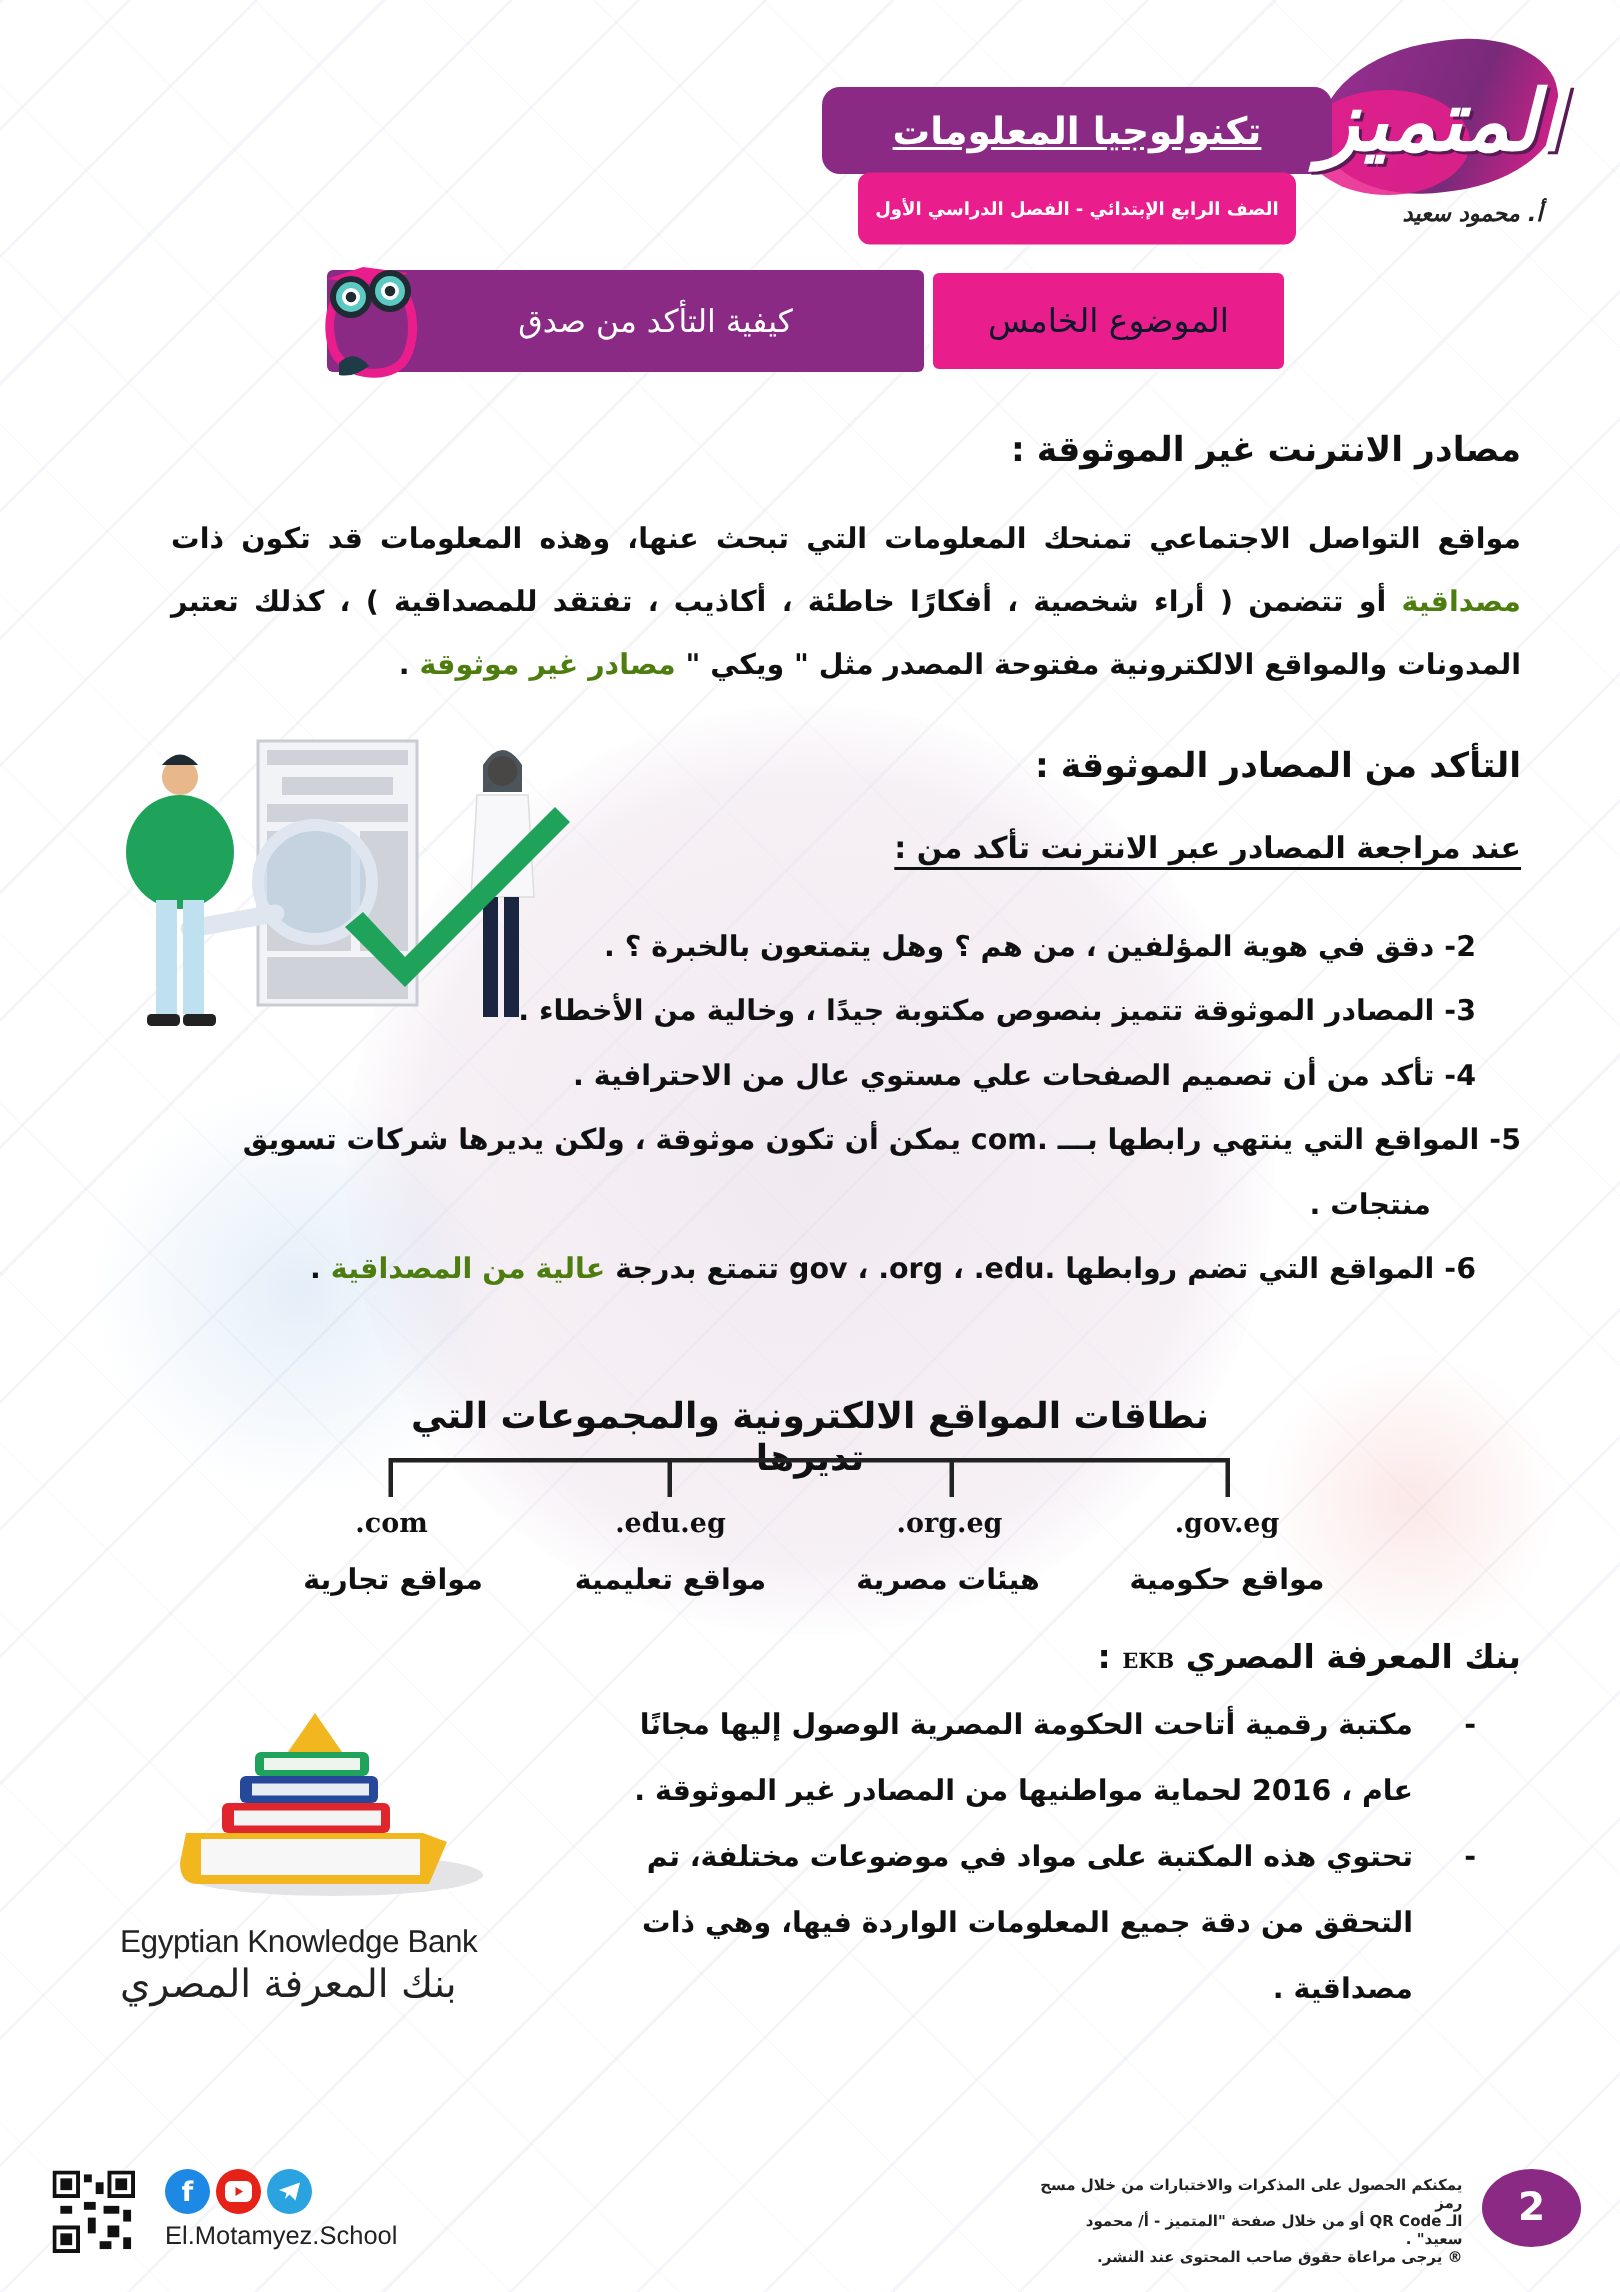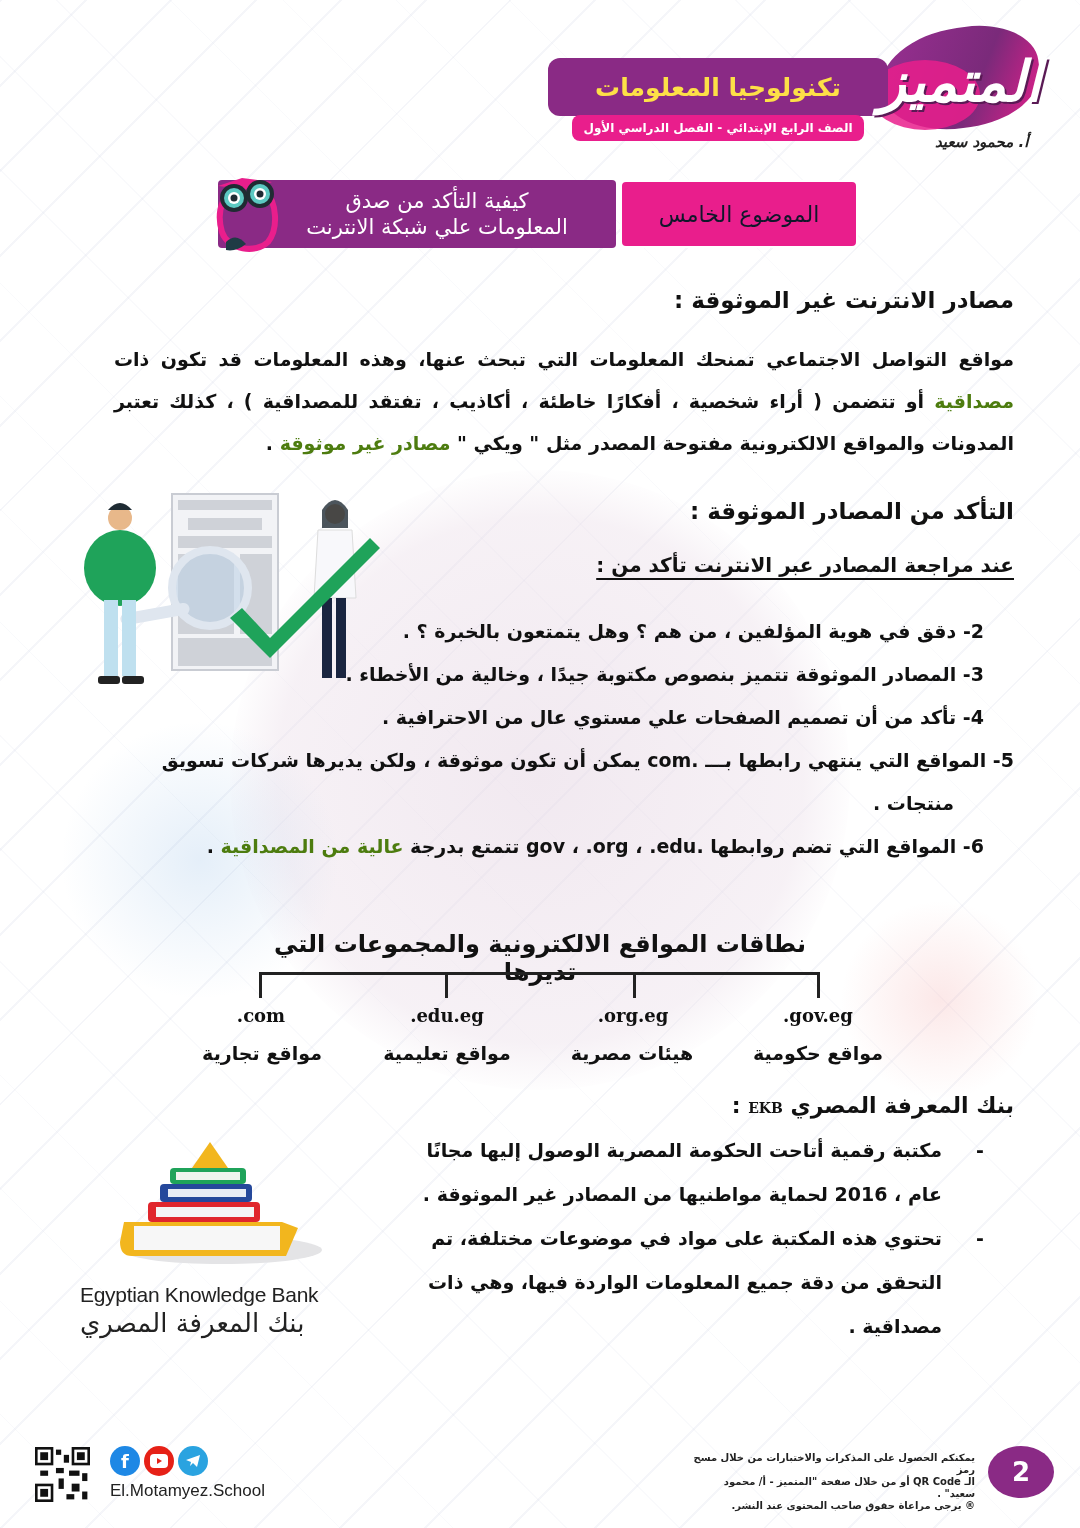--- a/index.html
+++ b/index.html
@@ -41,7 +41,7 @@
     background: #8a2a85; border-radius: 12px;
     display: flex; align-items: center; justify-content: center;
   }
-  .header-title { color: #fde047; font-weight: bold; font-size: 25px; direction: rtl; }
+  .header-title { color: #ffffff; font-weight: bold; font-size: 25px; direction: rtl; text-decoration: underline; }
   .header-sub {
     position: absolute; left: 572px; top: 115px; width: 292px; height: 26px;
     background: #e91e8c; border-radius: 8px;

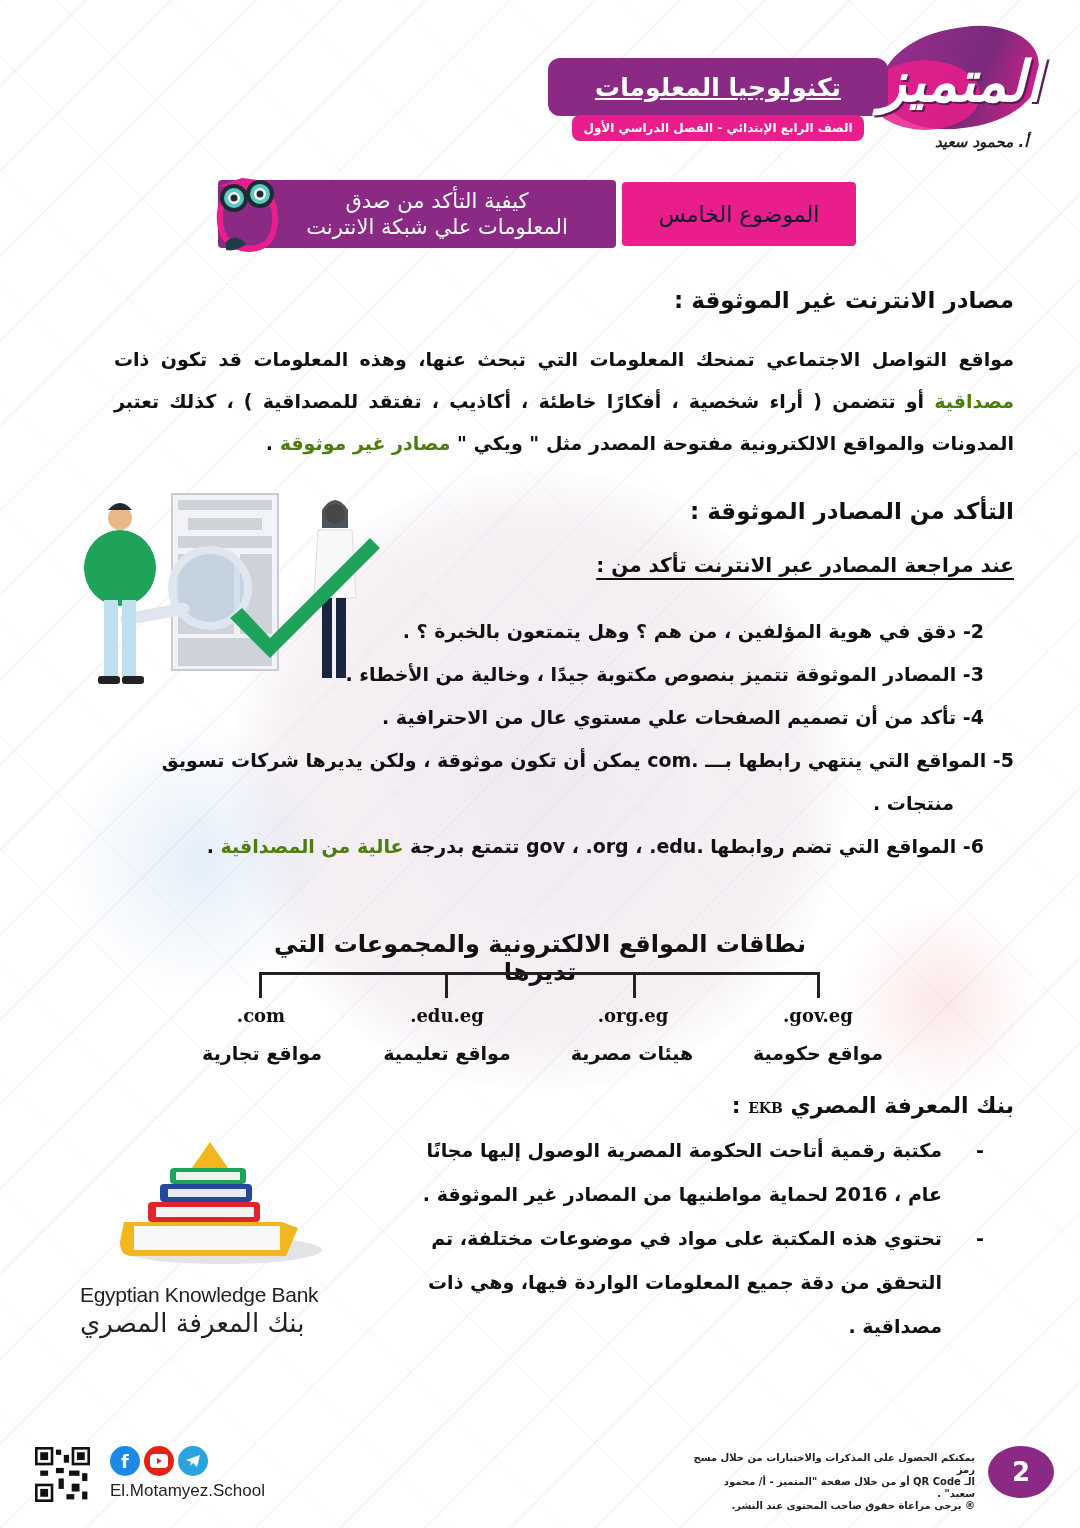--- a/index.html
+++ b/index.html
@@ -43,7 +43,7 @@
   }
   .header-title { color: #ffffff; font-weight: bold; font-size: 25px; direction: rtl; text-decoration: underline; }
   .header-sub {
-    position: absolute; left: 572px; top: 115px; width: 292px; height: 26px;
+    position: absolute; left: 572px; top: 115px; width: 292px; height: 48px;
     background: #e91e8c; border-radius: 8px;
     display: flex; align-items: center; justify-content: center;
   }

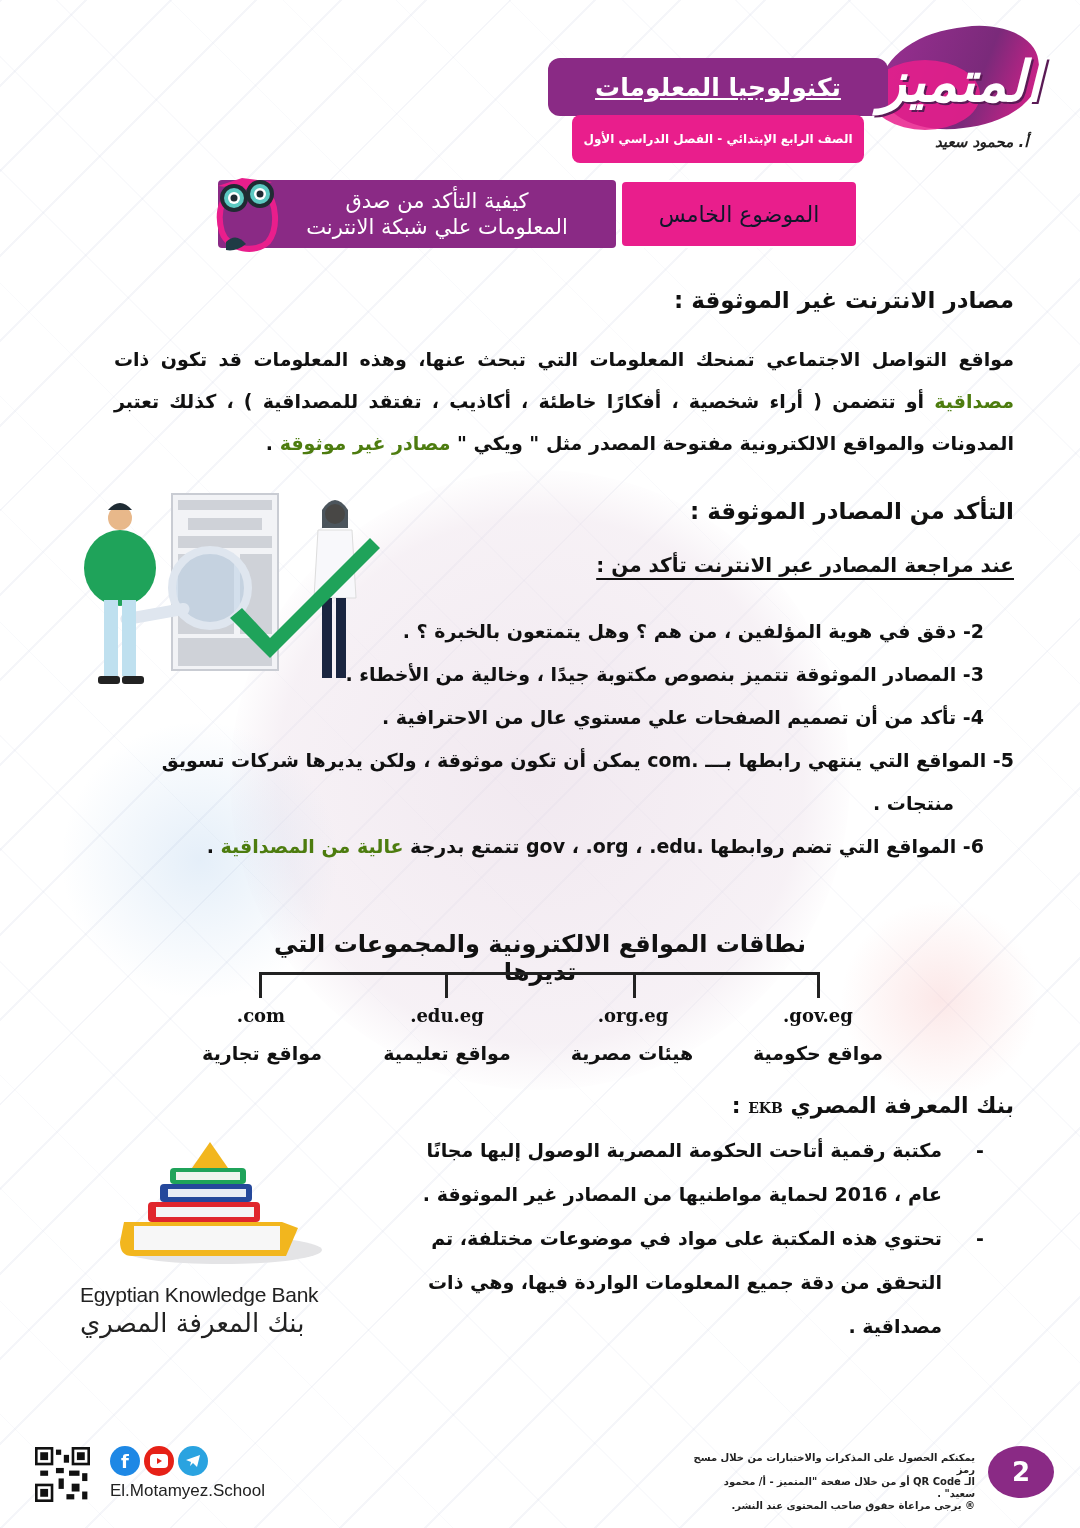--- a/index.html
+++ b/index.html
@@ -164,7 +164,6 @@
 
   <div class="topic-title-box">
     <span>كيفية التأكد من صدق</span>
-    <span>المعلومات علي شبكة الانترنت</span>
   </div>
   <div class="topic-num-box">
     <span>الموضوع الخامس</span>

